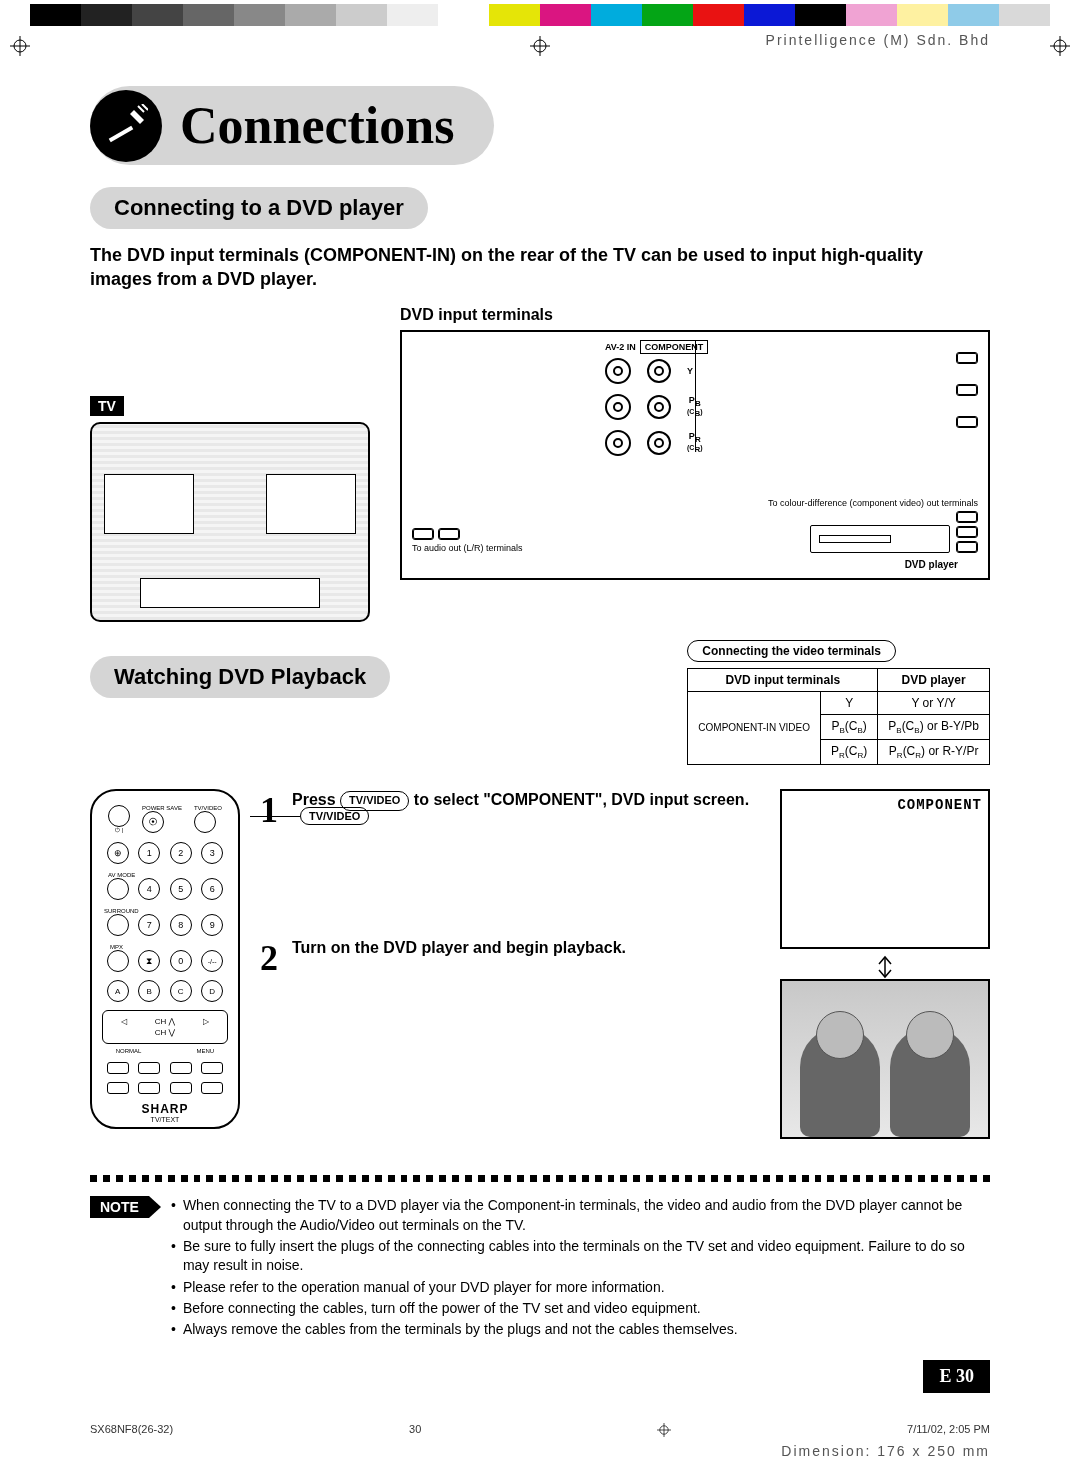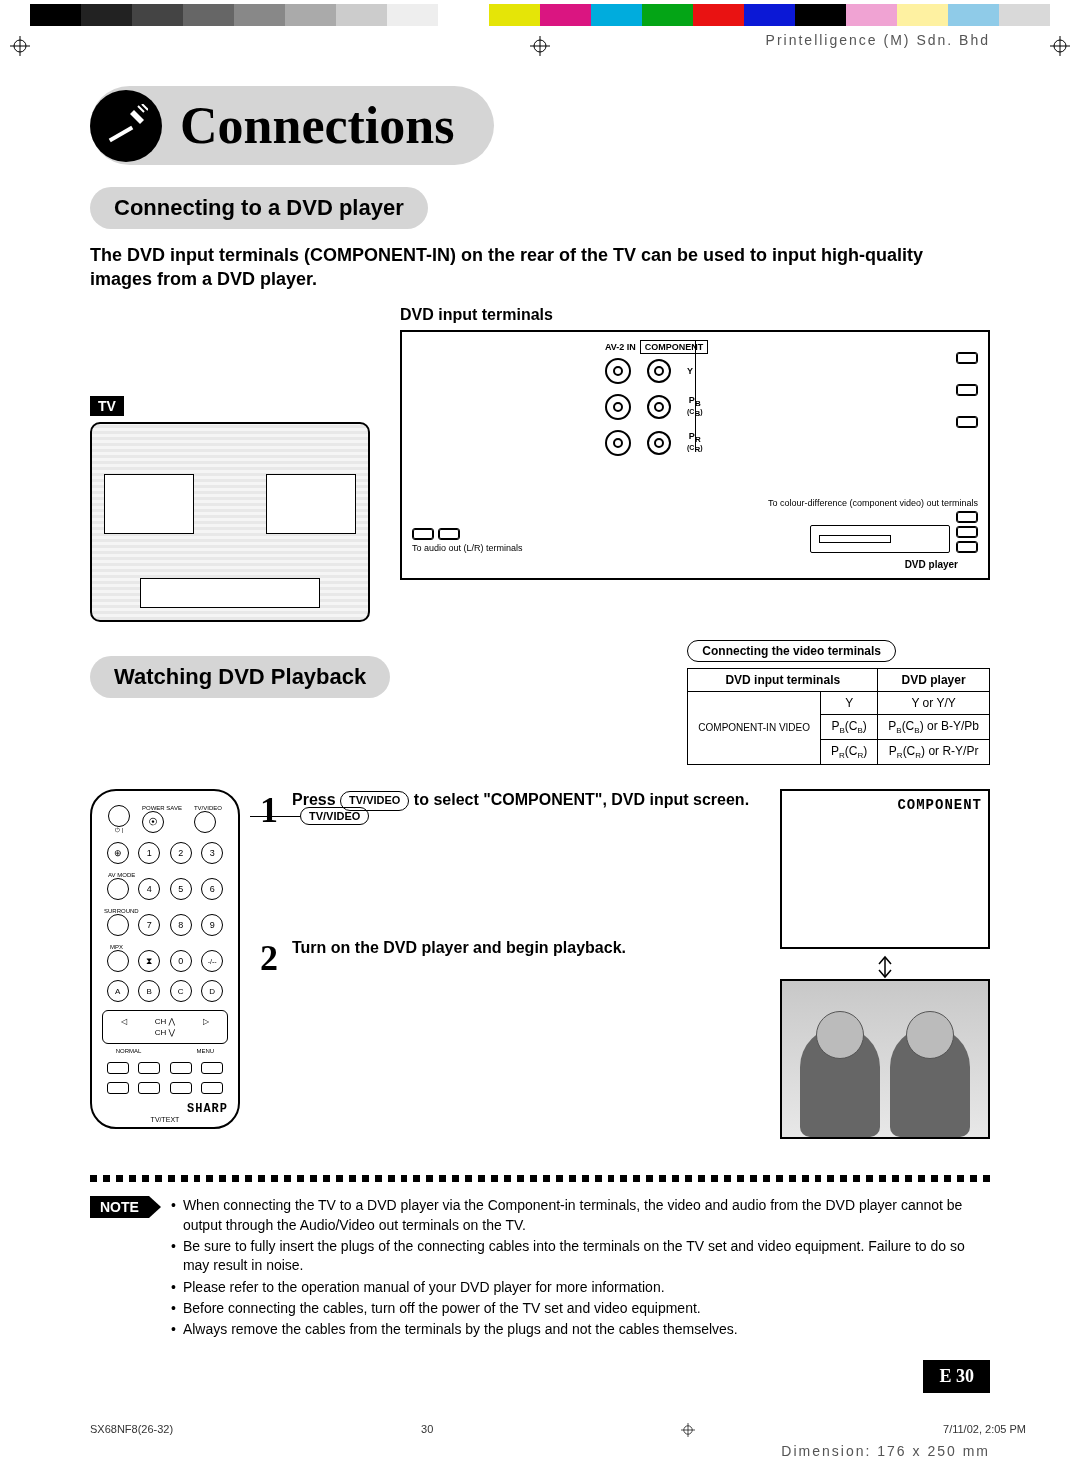--- a/index.html
+++ b/index.html
@@ -56,7 +56,7 @@
   .remote .btn-rect { width:22px; height:12px; border:1.5px solid #000; border-radius:3px;}
   .remote .tiny { font-size:6px; text-align:center;}
   .remote .panel { border:1.5px solid #000; border-radius:6px; padding:6px 4px;}
-  .remote .brand { text-align:right; font-family: Liberation Mono, monospace; font-weight:700; letter-spacing:1px; font-size:12px; margin-top:auto;}
+  .remote .brand { text-align:center; font-family: Liberation Sans, sans-serif; font-weight:700; letter-spacing:1px; font-size:12px; margin-top:auto;}
   .remote .brand-sub { text-align:center; font-size:7px;}
   .remote-callout { position:absolute; left:160px; top:18px; display:flex; align-items:center;}
   .remote-callout .line { width:50px; border-top:1.5px solid #000;}

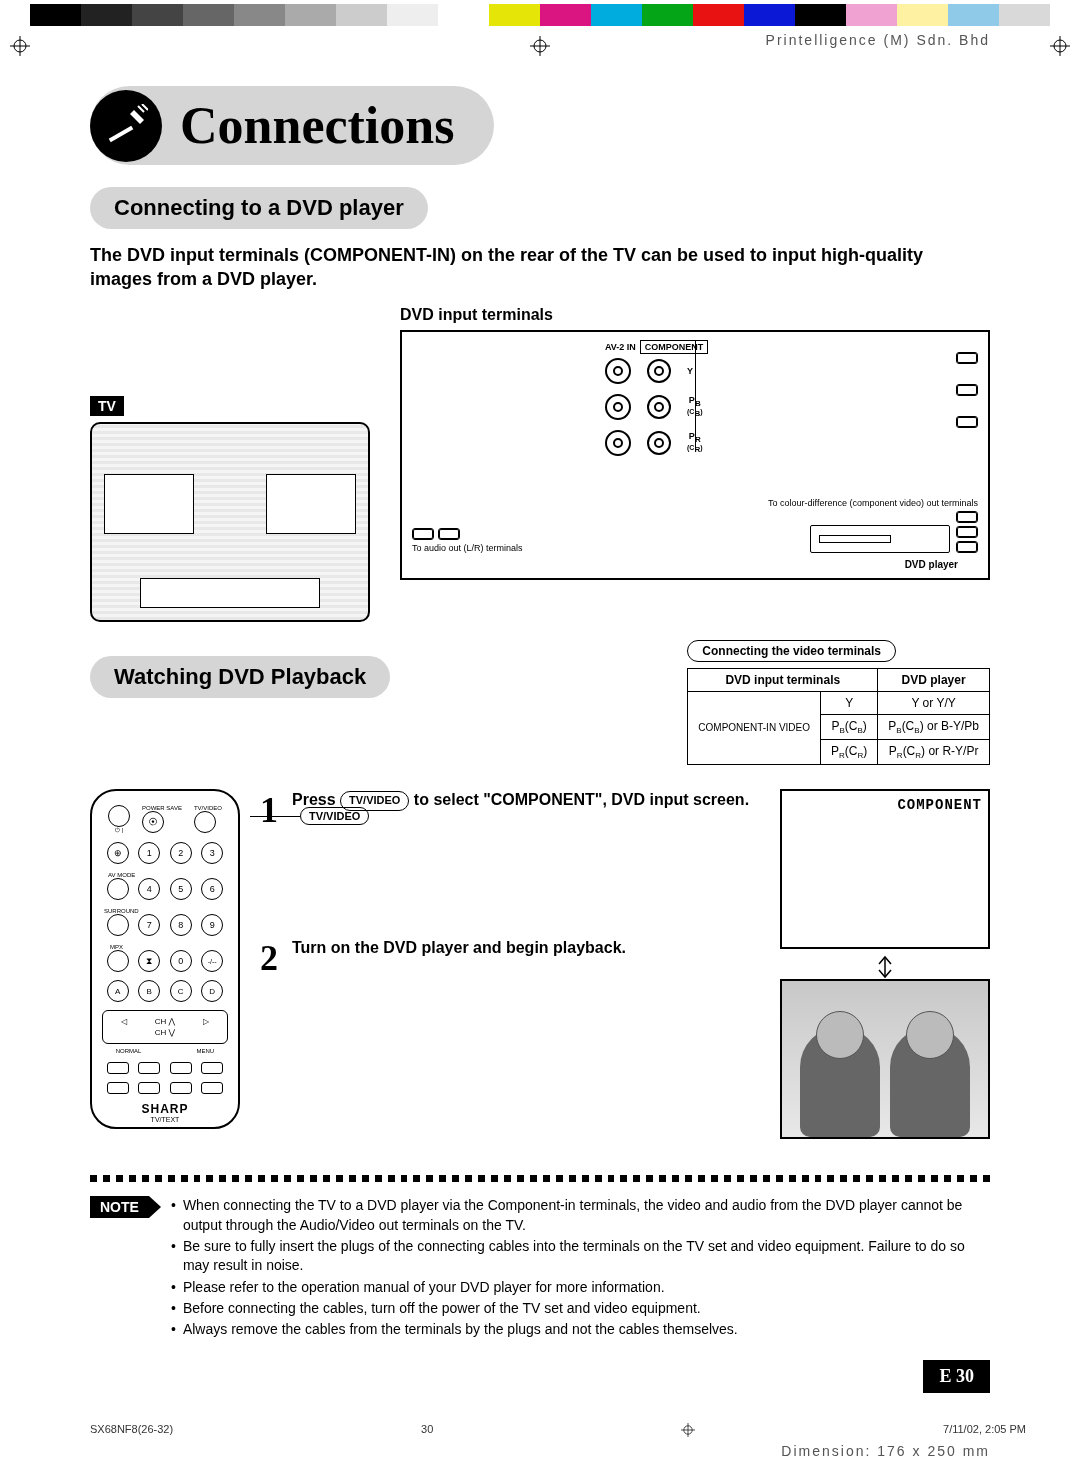--- a/index.html
+++ b/index.html
@@ -88,7 +88,7 @@
   .notes-list li { list-style:none; position:relative; padding-left:12px; margin-bottom:2px;}
   .notes-list li::before { content:"•"; position:absolute; left:0;}
   .page-num { background:#000; color:#fff; display:inline-block; float:right; padding:6px 16px; font-weight:700; font-family: Georgia, serif; font-size:18px; margin-top:18px;}
-  .footer-meta { display:flex; justify-content:space-between; font-size:11px; color:#333; padding:30px 54px 6px 90px; clear:both;}
+  .footer-meta { display:flex; justify-content:space-between; font-size:11px; color:#333; padding:30px 90px 6px 90px; clear:both;}
   .footer-dim { text-align:right; font-size:14px; letter-spacing:2px; color:#555; padding-right:90px; padding-bottom:20px;}
 </style>
 </head>

